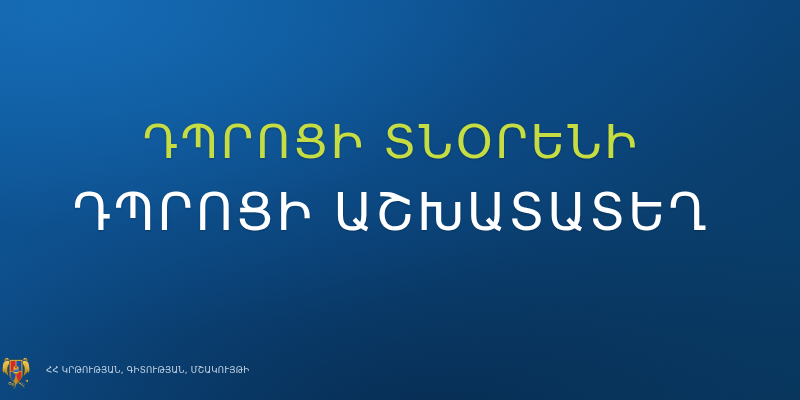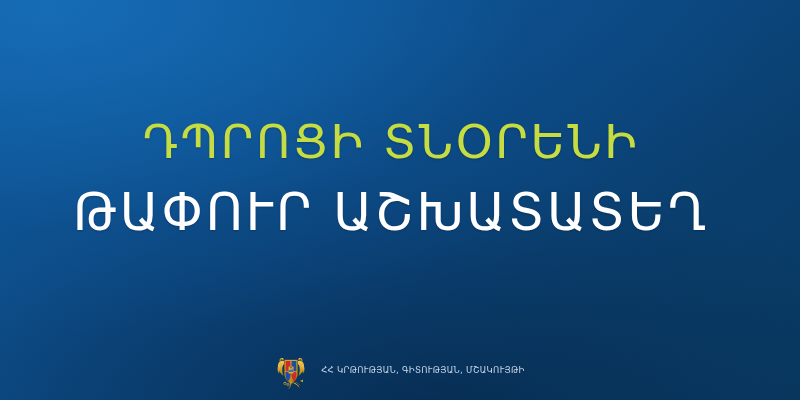--- a/index.html
+++ b/index.html
@@ -110,7 +110,7 @@
 
   <div class="headline">
     <span class="line line-primary">ԴՊՐՈՑԻ ՏՆՕՐԵՆԻ</span>
-    <span class="line line-secondary">ԹԱՓՈՒՐ ԱՇԽԱՏԱՏԵՂ</span>
+    <span class="line line-secondary">ԴՊՐՈՑԻ ԱՇԽԱՏԱՏԵՂ</span>
   </div>
 
   <div class="footer">

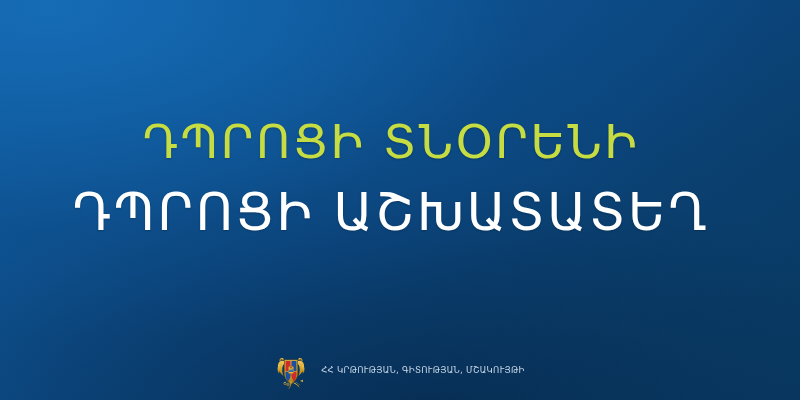--- a/index.html
+++ b/index.html
@@ -76,7 +76,6 @@
     bottom: 10px;
     display: flex;
     align-items: center;
-    justify-content: center;
     gap: 14px;
   }
 

